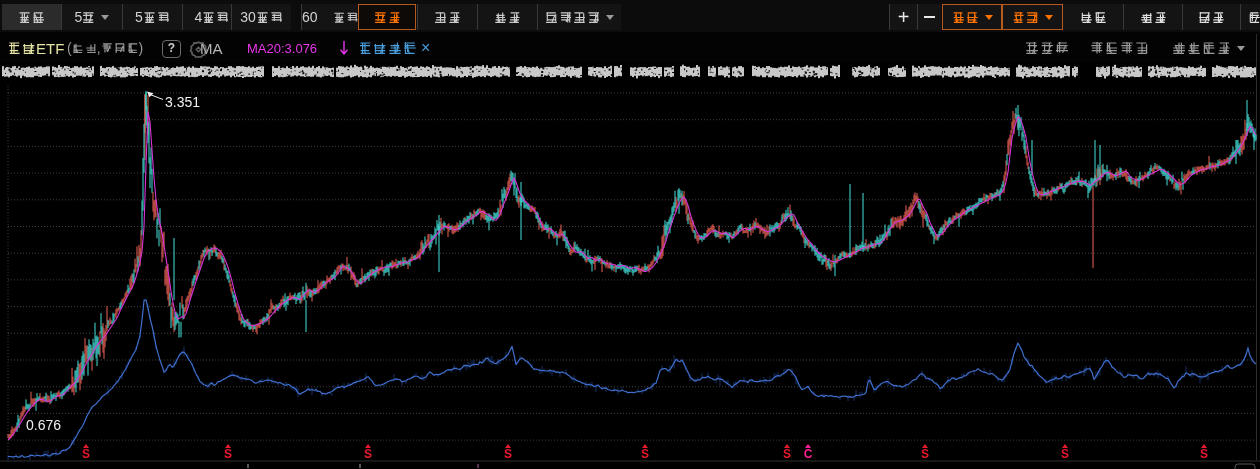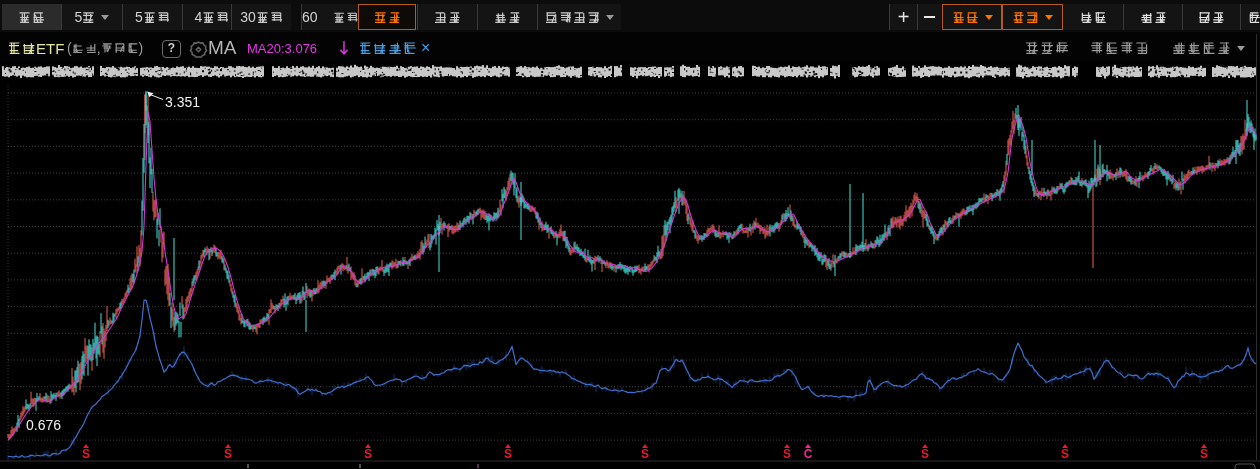--- a/index.html
+++ b/index.html
@@ -125,7 +125,7 @@
 <path d="M9.5 2.2 L11.6 3.1 L13.9 2.9 L14.9 5 L16.8 6.3 L16.5 8.6 L17.5 10.7 L16 12.4 L15.7 14.7 L13.5 15.5 L12 17.2 L9.5 16.8 L7 17.2 L5.5 15.5 L3.3 14.7 L3 12.4 L1.5 10.7 L2.5 8.6 L2.2 6.3 L4.1 5 L5.1 2.9 L7.4 3.1 Z" fill="none" stroke="#606060" stroke-width="1.6"></path>
 <path d="M9.5 7.2 L11.8 9.5 L9.5 11.8 L7.2 9.5 Z" fill="none" stroke="#606060" stroke-width="1.4"></path>
 </svg>
-<div class="row2" style="left:208px;color:#b4b4b4;font-size:19px">MA</div>
+<div class="row2" style="left:200px;color:#b4b4b4;font-size:15px">MA</div>
 <div class="row2" style="left:247px;color:#e838e8;font-size:13px">MA20:3.076</div>
 <svg class="abs" style="left:338px;top:39px" width="12" height="18" viewBox="0 0 12 18">
 <path d="M6 2V14M2.5 10.8L6 15L9.5 10.8" fill="none" stroke="#e838e8" stroke-width="1.4"></path>

